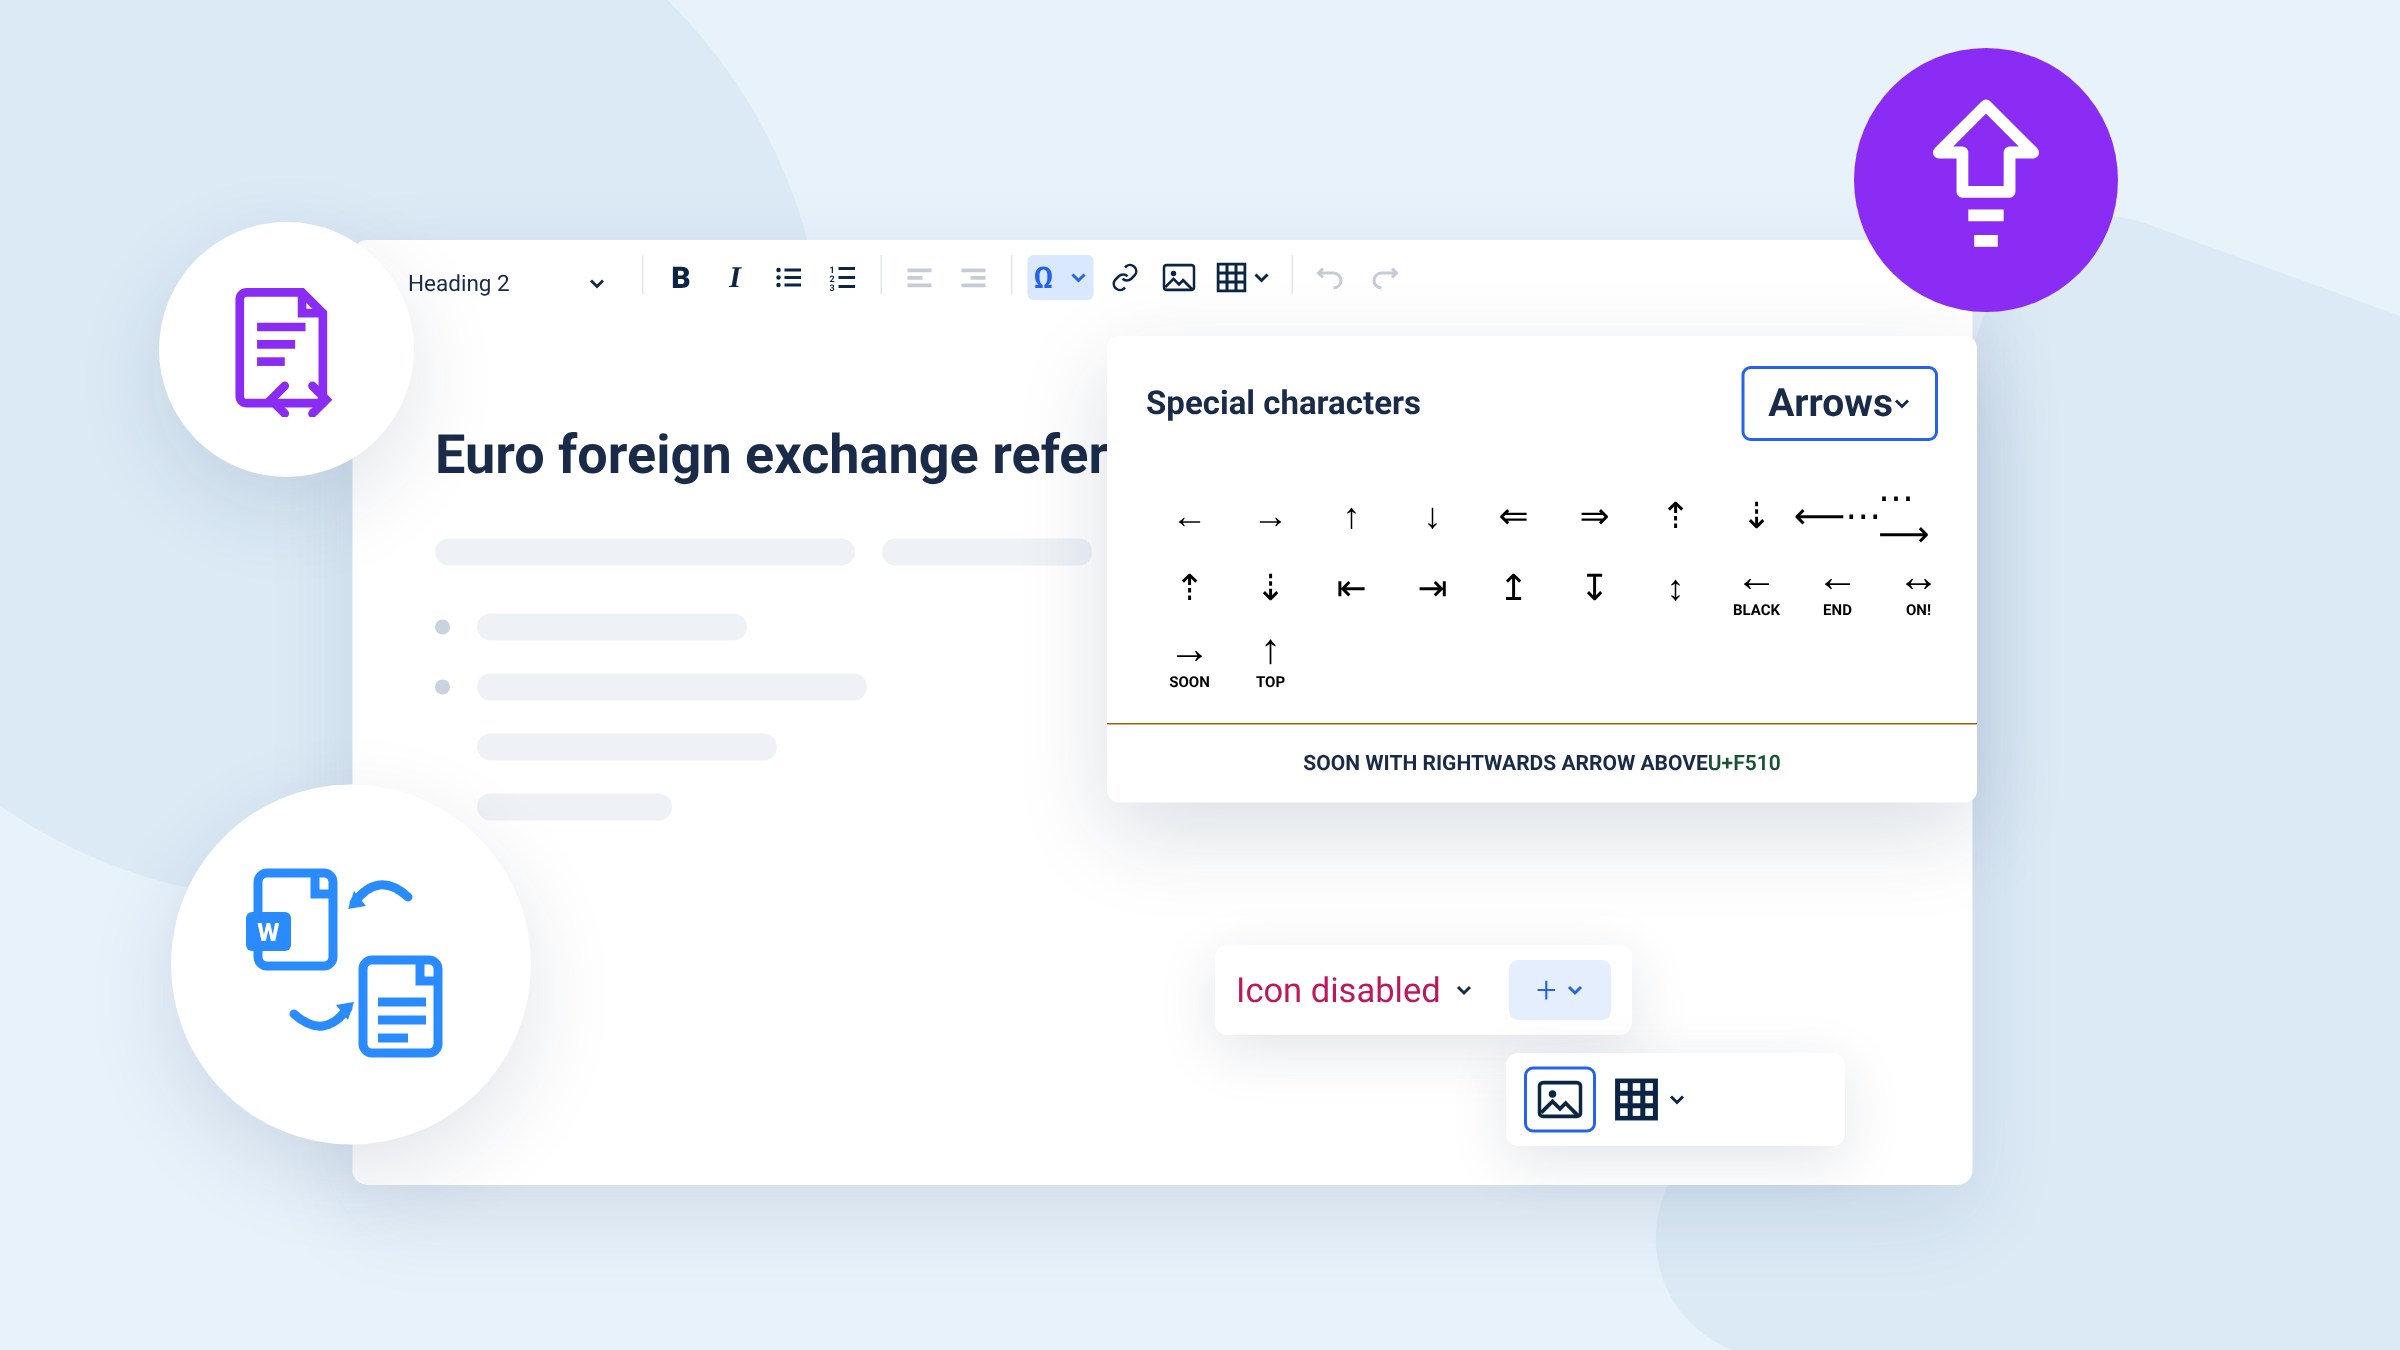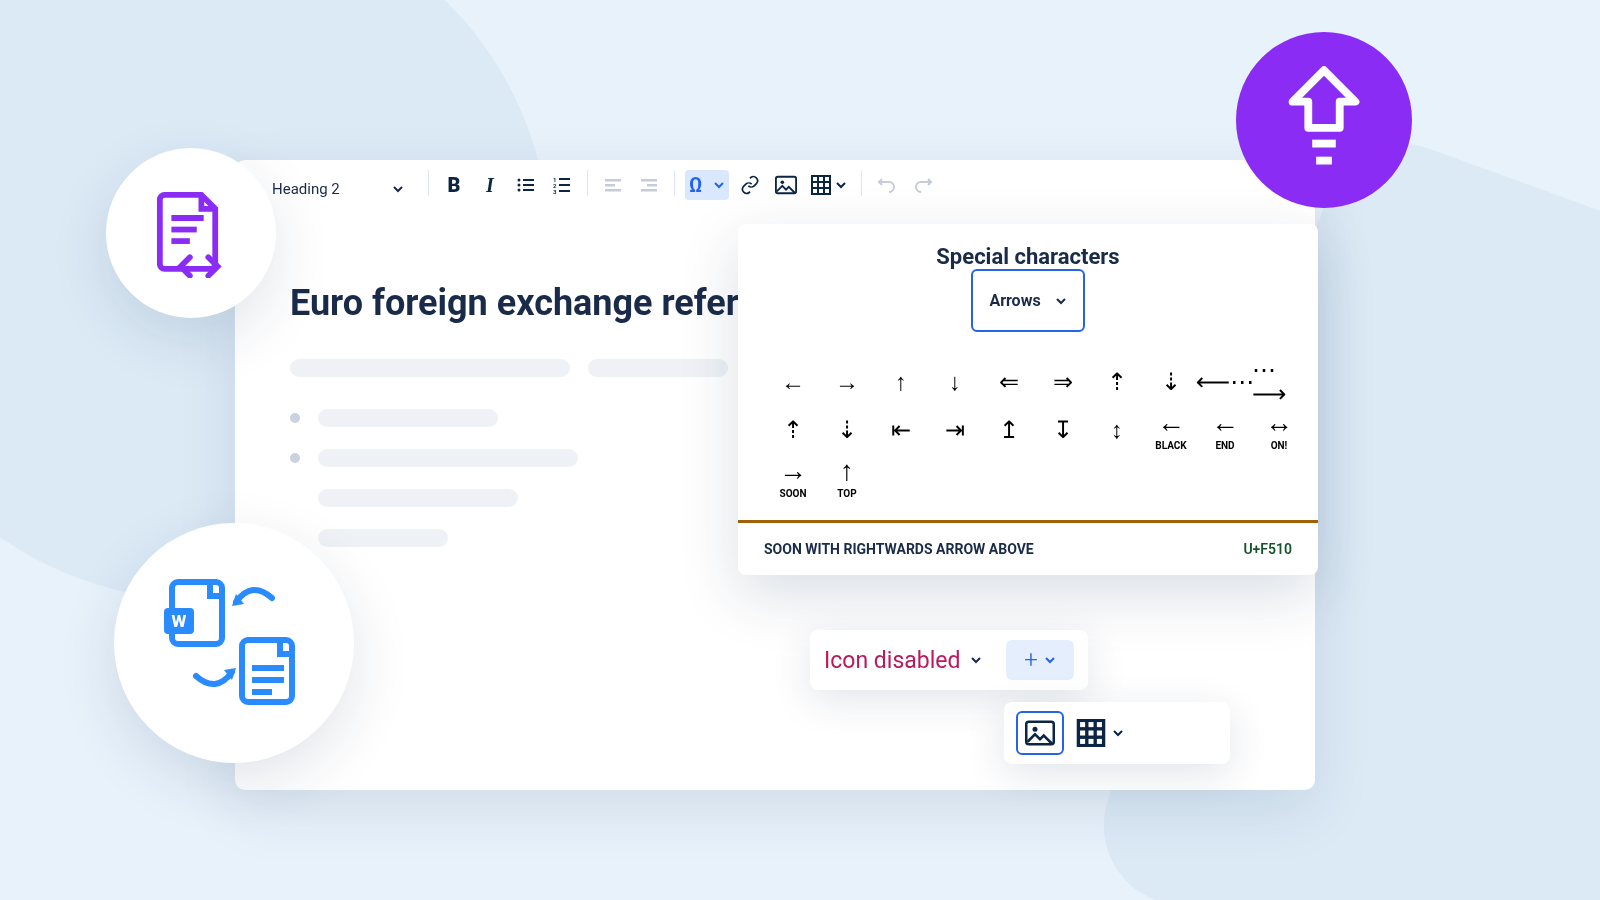--- a/index.html
+++ b/index.html
@@ -36,7 +36,7 @@
   position:absolute; left:738px; top:224px; width:580px;
   background:#fff; border-radius:8px; box-shadow:0 20px 60px rgba(10,40,80,.15);
 }
-.panel-hdr { display:flex; align-items:center; justify-content:space-between; padding:20px 26px 10px;flex-direction:column; }
+.panel-hdr { display:flex; align-items:center; justify-content:space-between; padding:20px 26px 10px; }
 .panel-title { font-size:22px; font-weight:700; color:#1a2b4a; }
 .panel-dd { border:2px solid #2563eb; border-radius:6px; padding:20px 16px; display:flex; align-items:center; gap:14px; font-size:16px; font-weight:700; color:#1a2b4a; }
 .char-grid { padding:16px 0 18px 28px; display:flex; flex-wrap:wrap; }

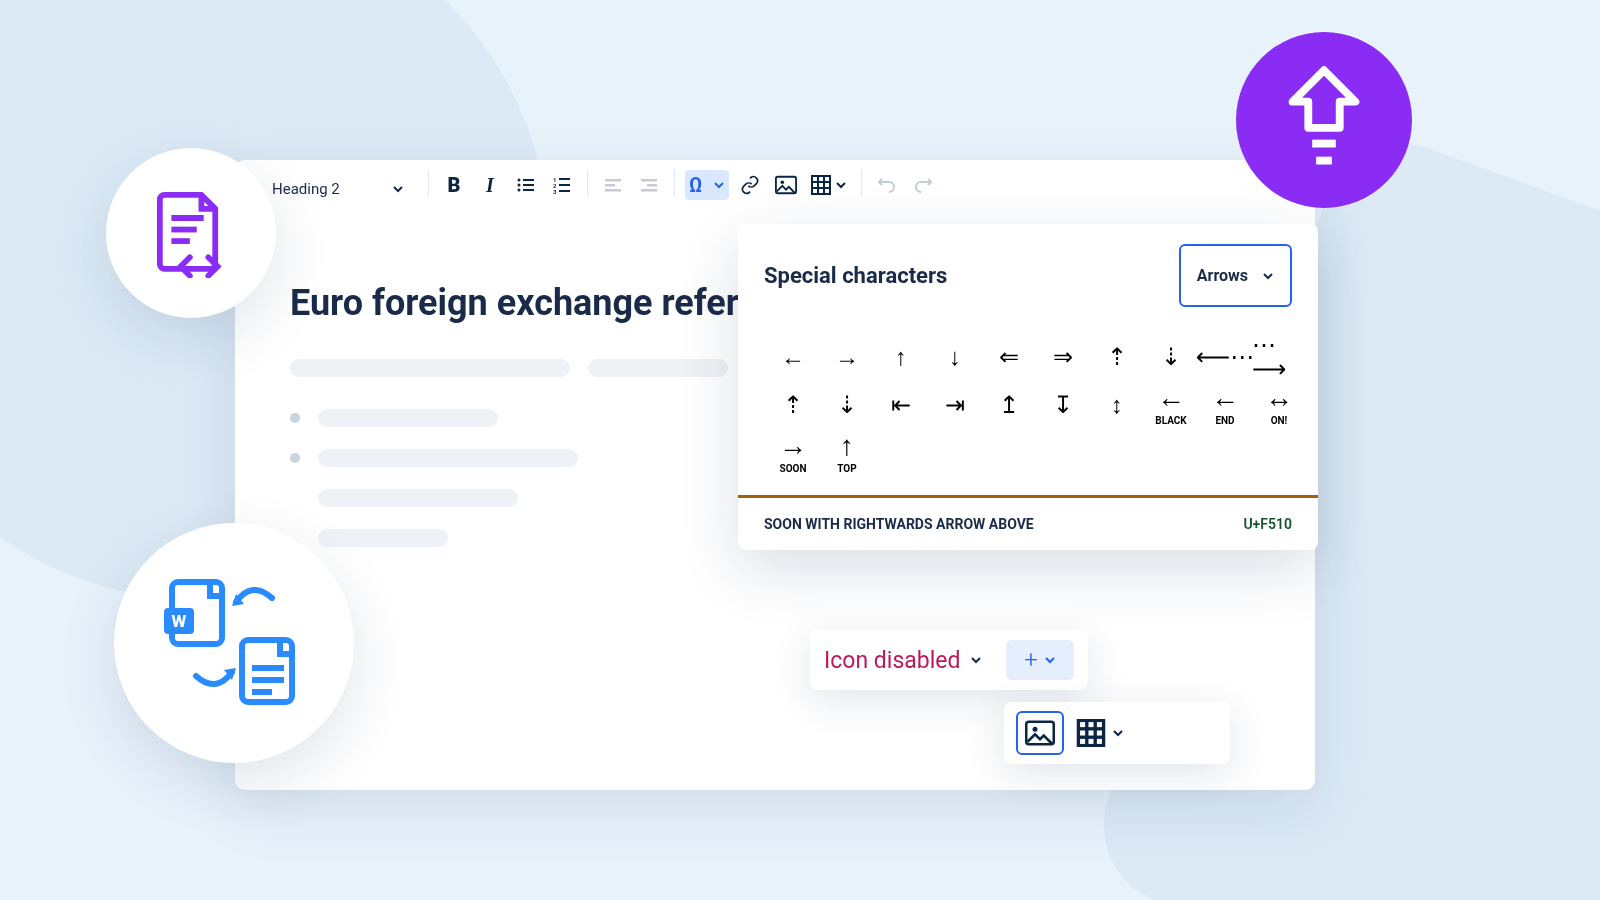--- a/index.html
+++ b/index.html
@@ -38,7 +38,7 @@
 }
 .panel-hdr { display:flex; align-items:center; justify-content:space-between; padding:20px 26px 10px; }
 .panel-title { font-size:22px; font-weight:700; color:#1a2b4a; }
-.panel-dd { border:2px solid #2563eb; border-radius:6px; padding:20px 16px; display:flex; align-items:center; gap:14px; font-size:16px; font-weight:700; color:#1a2b4a; }
+.panel-dd { border:2px solid #2563eb; border-radius:6px; padding:8px 16px; display:flex; align-items:center; font-size:26px; font-weight:700; color:#1a2b4a; }
 .char-grid { padding:16px 0 18px 28px; display:flex; flex-wrap:wrap; }
 .char-cell { width:54px; height:48px; display:flex; flex-direction:column; align-items:center; justify-content:center; font-size:20px; color:#000; }
 .char-glyph { font-size:24px; line-height:1; }

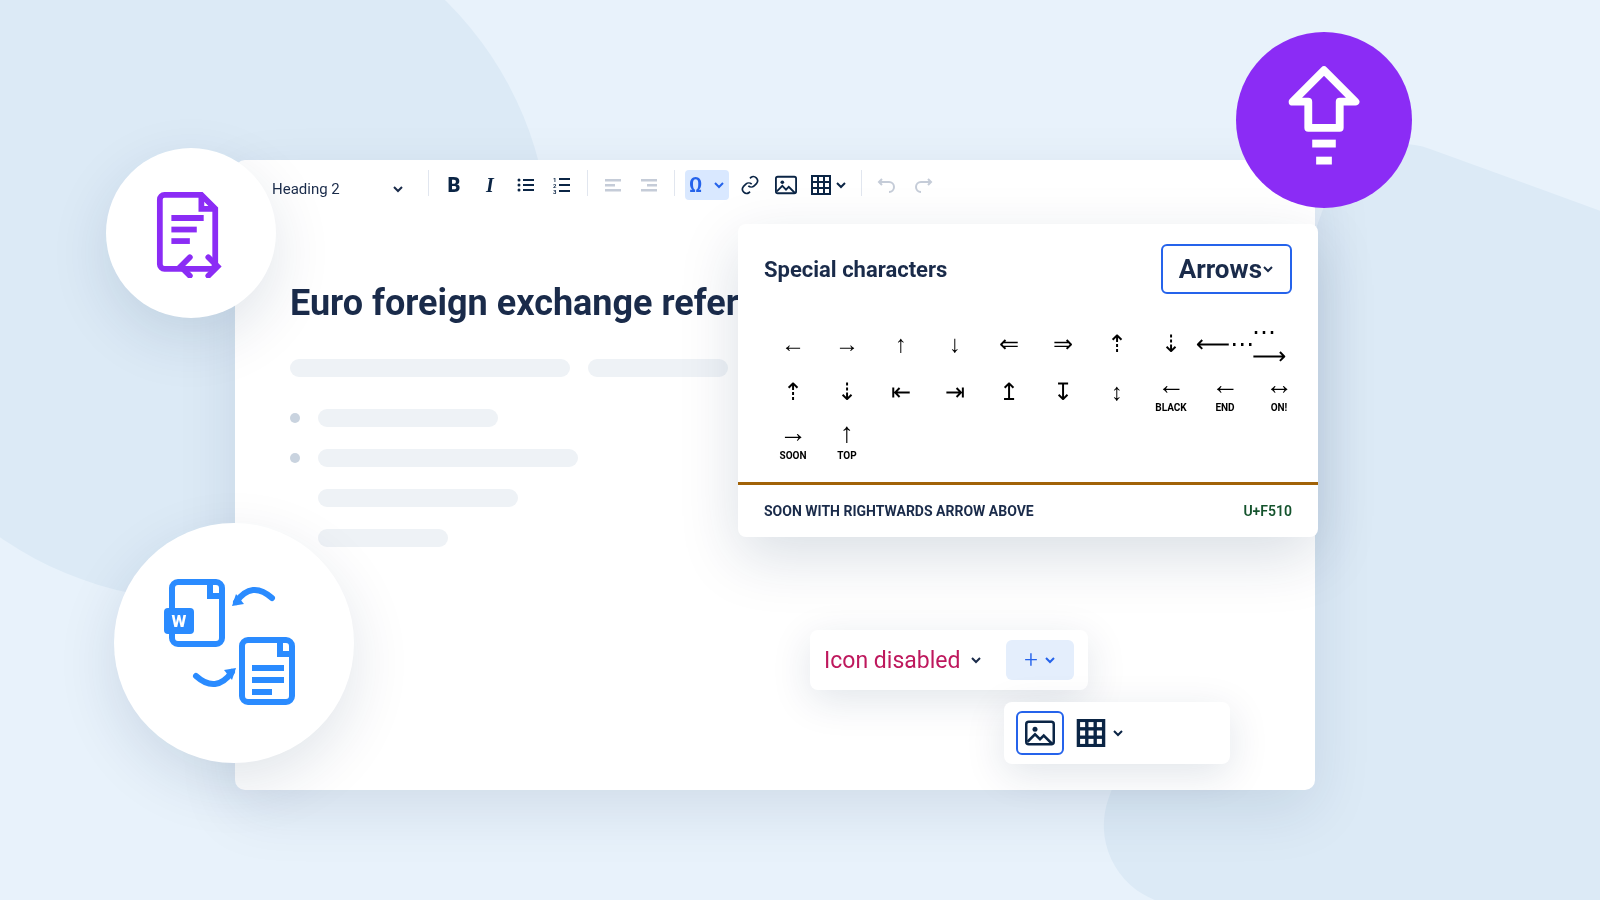--- a/index.html
+++ b/index.html
@@ -43,7 +43,7 @@
 .char-cell { width:54px; height:48px; display:flex; flex-direction:column; align-items:center; justify-content:center; font-size:20px; color:#000; }
 .char-glyph { font-size:24px; line-height:1; }
 .char-lbl { font-size:10px; font-weight:700; margin-top:3px; }
-.panel-ftr { border-top:3px solid #a16207; padding:18px 26px; display:flex; justify-content:space-between; font-size:14px; font-weight:700; color:#1a2b4a; }
+.panel-ftr { border-top:1px solid #a16207; padding:18px 26px; display:flex; justify-content:center; font-size:14px; font-weight:700; color:#1a2b4a; }
 .panel-code { color:#14532d; font-weight:600; }
 .callout-icon { position:absolute; left:810px; top:630px; width:278px; height:60px; background:#fff; border-radius:8px; box-shadow:0 10px 40px rgba(10,40,80,.12); display:flex; align-items:center; padding:0 14px; gap:10px; }
 .ci-label { font-size:23px; color:#be185d; }

